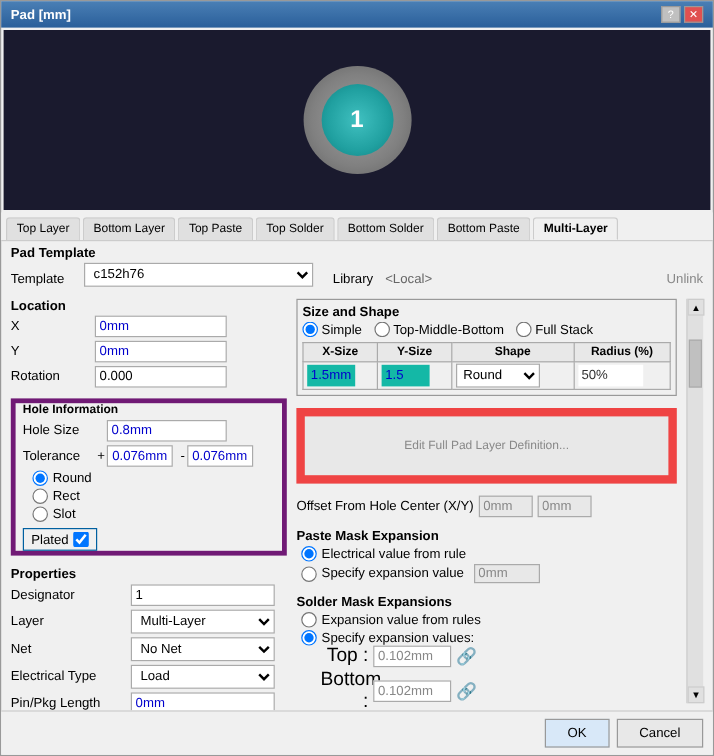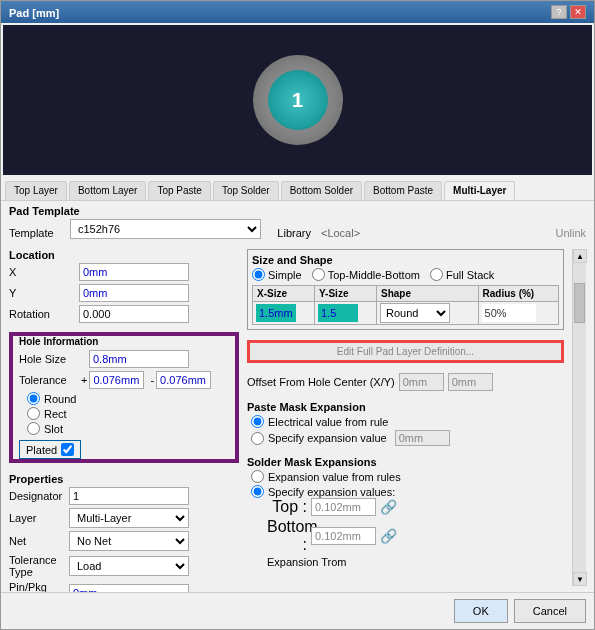--- a/index.html
+++ b/index.html
@@ -54,7 +54,7 @@
     .radio-horiz { display: flex; gap: 10px; align-items: center; margin-bottom: 4px; }
     
     .size-table { border: 1px solid #aaa; width: 100%; border-collapse: collapse; margin-top: 4px; }
-    .size-table th { background: #e8e8e8; border: 1px solid #aaa; padding: 2px 4px; font-size: 10px; text-align: left; }
+    .size-table th { background: #e8e8e8; border: 1px solid #aaa; padding: 2px 4px; font-size: 10px; text-align: center; }
     .size-table td { border: 1px solid #aaa; padding: 1px 3px; }
     .size-input { height: 18px; border: none; background: #14b8a6; padding: 1px 3px; font-size: 11px; width: 40px; color: #0000cc; }
     

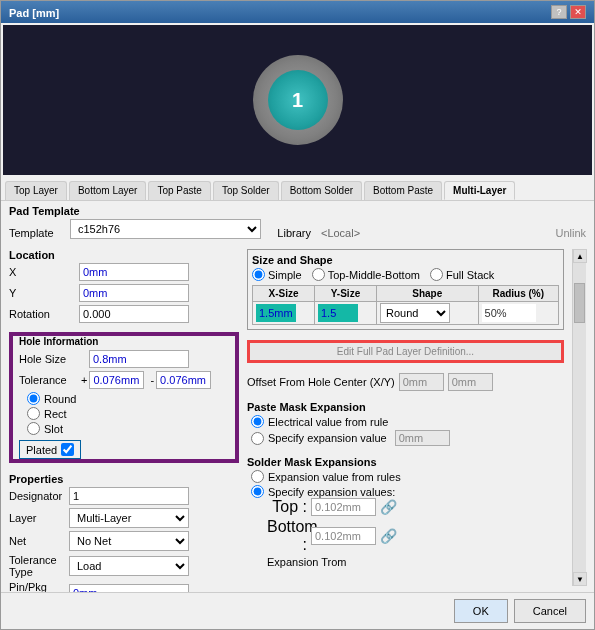--- a/index.html
+++ b/index.html
@@ -58,7 +58,7 @@
     .size-table td { border: 1px solid #aaa; padding: 1px 3px; }
     .size-input { height: 18px; border: none; background: #14b8a6; padding: 1px 3px; font-size: 11px; width: 40px; color: #0000cc; }
     
-    .edit-btn { background: #e8e8e8; border: 3px solid #ef4444; padding: 3px 8px; font-size: 10px; cursor: pointer; width: 100%; text-align: center; margin-bottom: 4px; color: #888; }
+    .edit-btn { background: #e8e8e8; border: 7px solid #ef4444; padding: 19px 8px; font-size: 10px; cursor: pointer; width: 100%; text-align: center; margin-bottom: 4px; color: #888; }
     
     .offset-row { display: flex; align-items: center; gap: 4px; margin-bottom: 4px; }
     .offset-input { height: 18px; border: 1px solid #aaa; background: #e8e8e8; padding: 1px 3px; font-size: 11px; width: 45px; color: #888; }

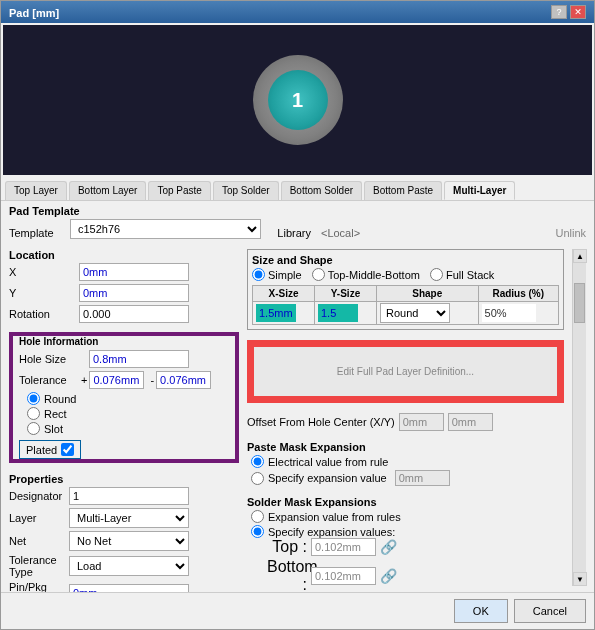--- a/index.html
+++ b/index.html
@@ -45,7 +45,7 @@
     
     .properties-section { }
     .prop-row { display: flex; align-items: center; margin-bottom: 3px; }
-    .prop-label { width: 60px; font-size: 11px; }
+    .prop-label { width: 100px; font-size: 11px; }
     .prop-select { height: 20px; border: 1px solid #aaa; background: white; padding: 1px 3px; font-size: 11px; width: 120px; }
     .prop-input { height: 18px; border: 1px solid #aaa; background: white; padding: 1px 3px; font-size: 11px; width: 120px; color: #0000cc; }
     

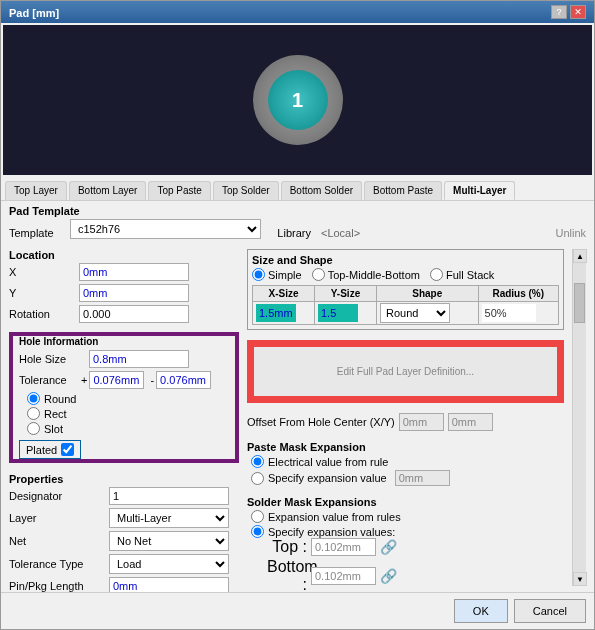--- a/index.html
+++ b/index.html
@@ -212,7 +212,7 @@
               </select>
             </div>
             <div class="prop-row">
-              <span class="prop-label">Tolerance Type</span>
+              <span class="prop-label">Electrical Type</span>
               <select class="prop-select">
                 <option>Load</option>
                 <option>Source</option>

